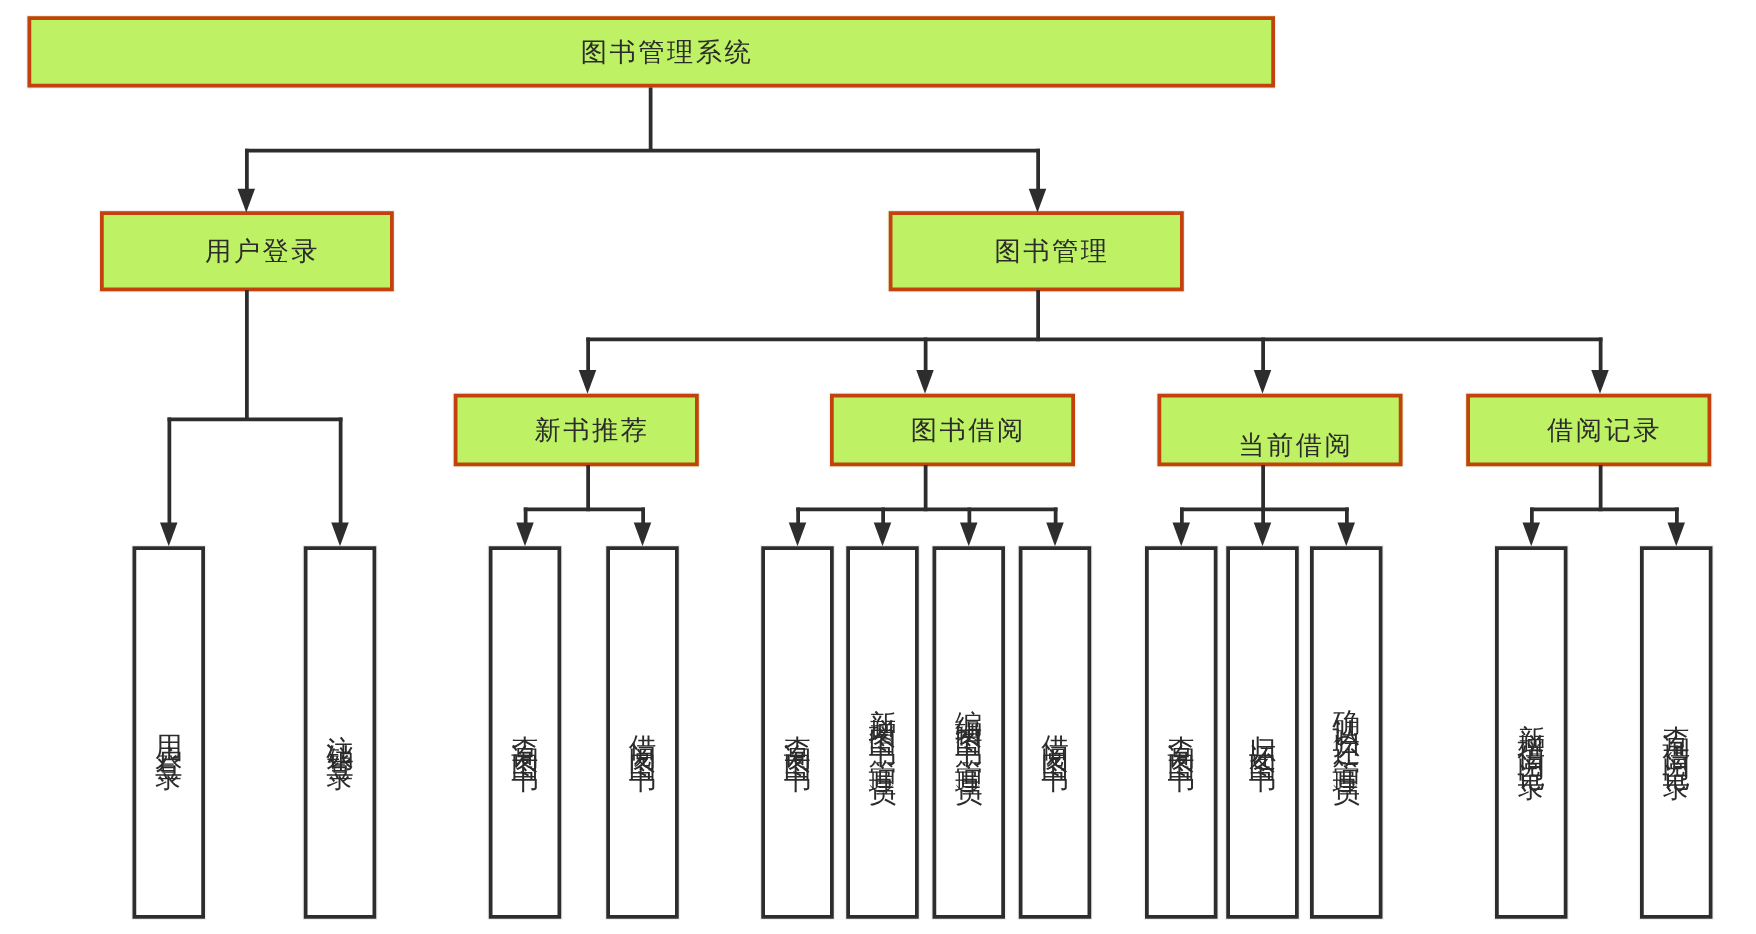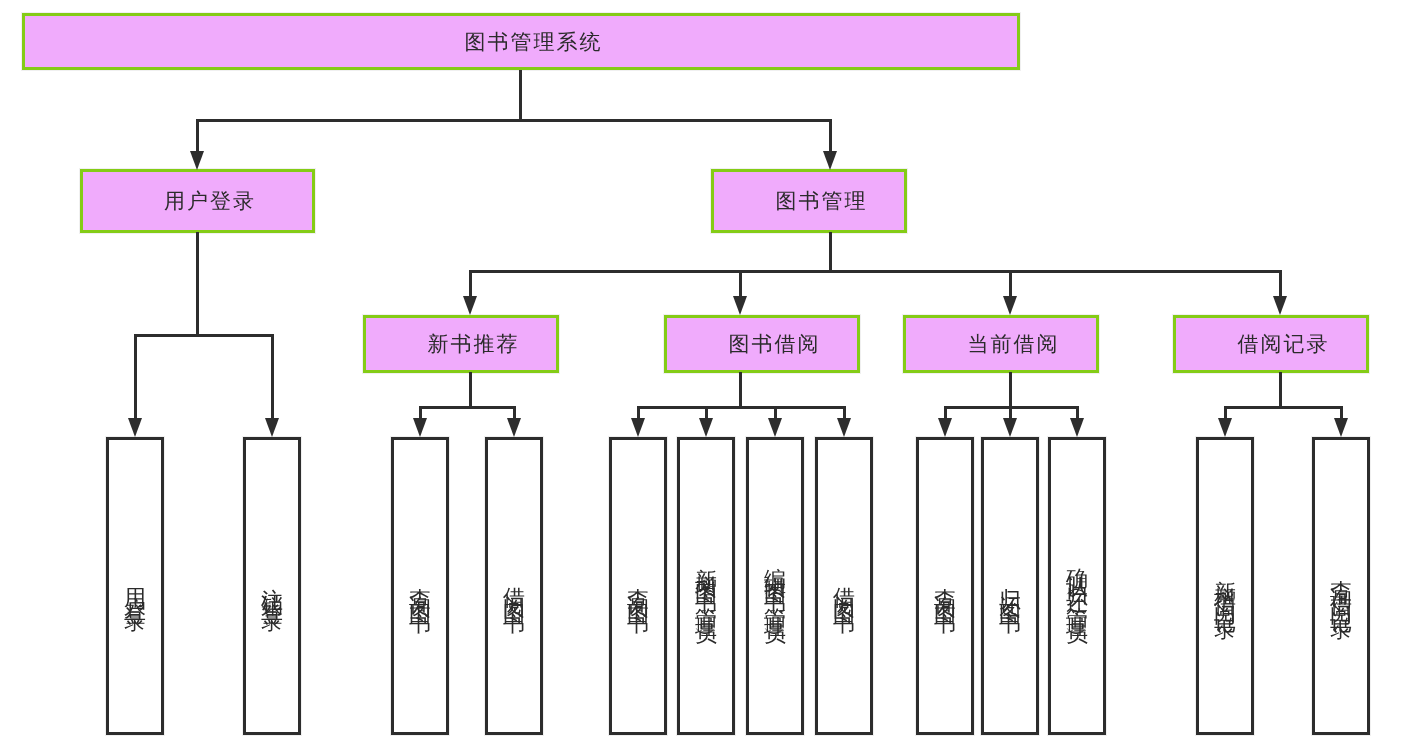--- a/index.html
+++ b/index.html
@@ -14,8 +14,8 @@
   
   .node {
     position: absolute;
-    border: 3px solid #84cc16;
-    background: #f0abfc;
+    border: 3px solid #c2410c;
+    background: #bef264;
     display: flex;
     align-items: center;
     justify-content: center;

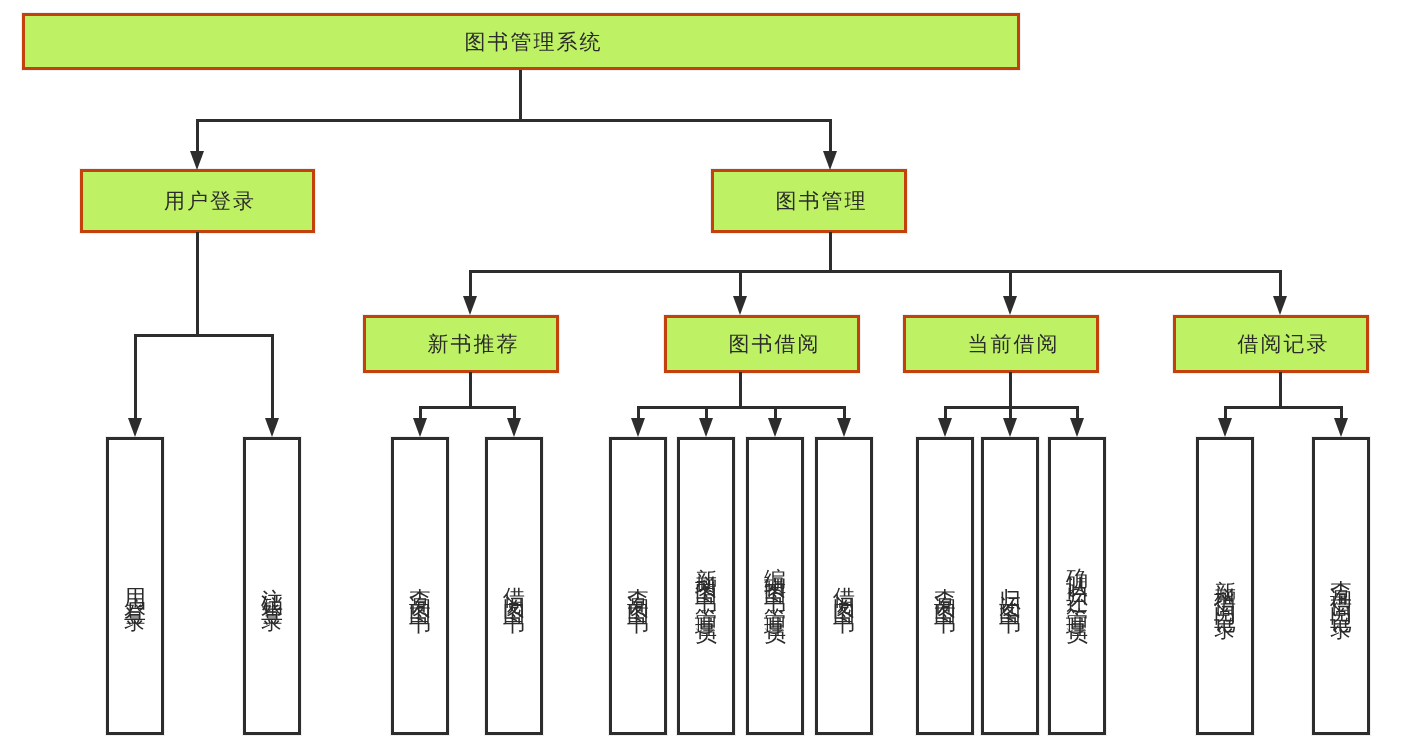--- a/index.html
+++ b/index.html
@@ -31,7 +31,7 @@
   }
   .root  { left: 22px;  top: 13px;  width: 998px; height: 57px; }
   .l2a   { left: 80px;  top: 169px; width: 235px; height: 64px; }
-  .l2b   { left: 711px; top: 169px; width: 196px; height: 64px; }
+  .l2b   { left: 711px; top: 169px; width: 236px; height: 64px; }
   .l3    { top: 315px; width: 196px; height: 58px; }
   .l3a   { left: 363px; }
   .l3b   { left: 664px; }

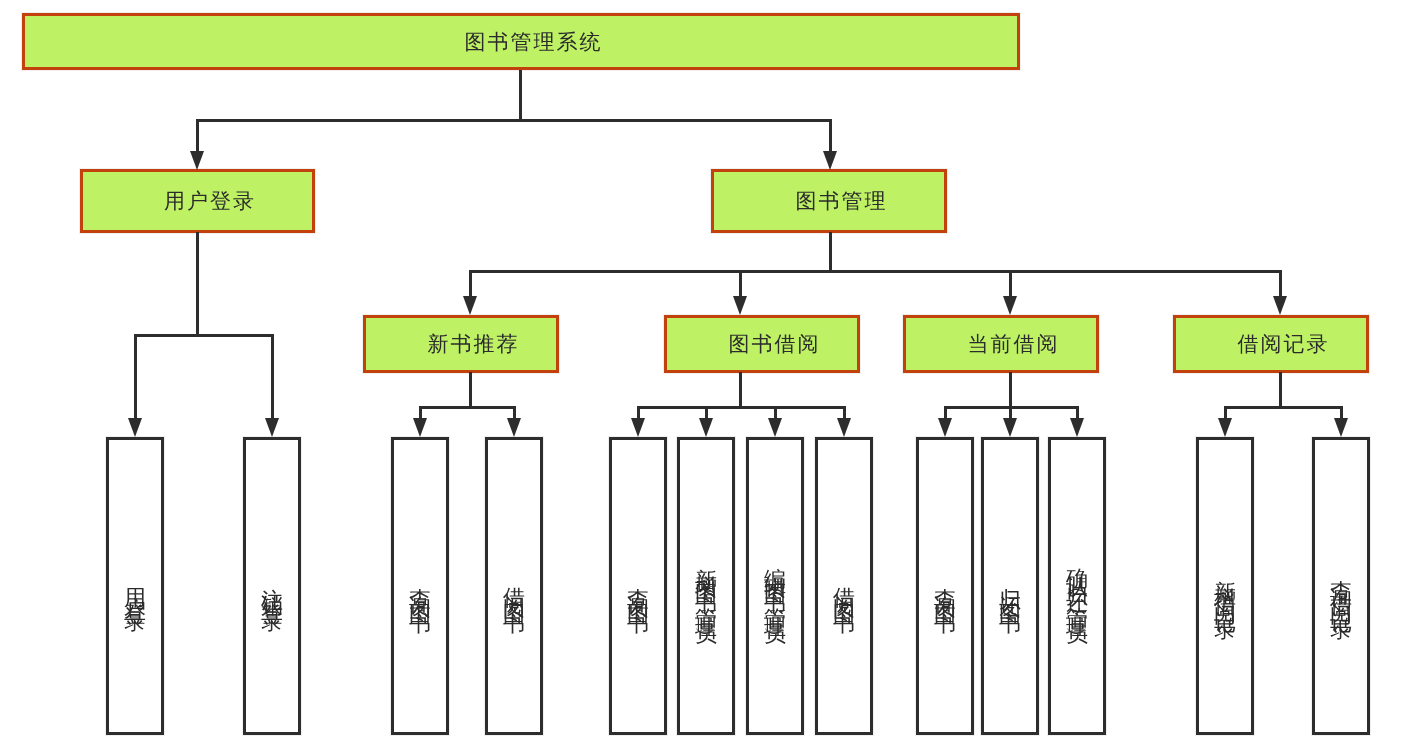--- a/index.html
+++ b/index.html
@@ -35,7 +35,7 @@
   .l3    { top: 315px; width: 196px; height: 58px; }
   .l3a   { left: 363px; }
   .l3b   { left: 664px; }
-  .l3c   { left: 903px; }
+  .l3c   { left: 926px; align-items: flex-end; }
   .l3d   { left: 1173px; }
   
   .leaf {

